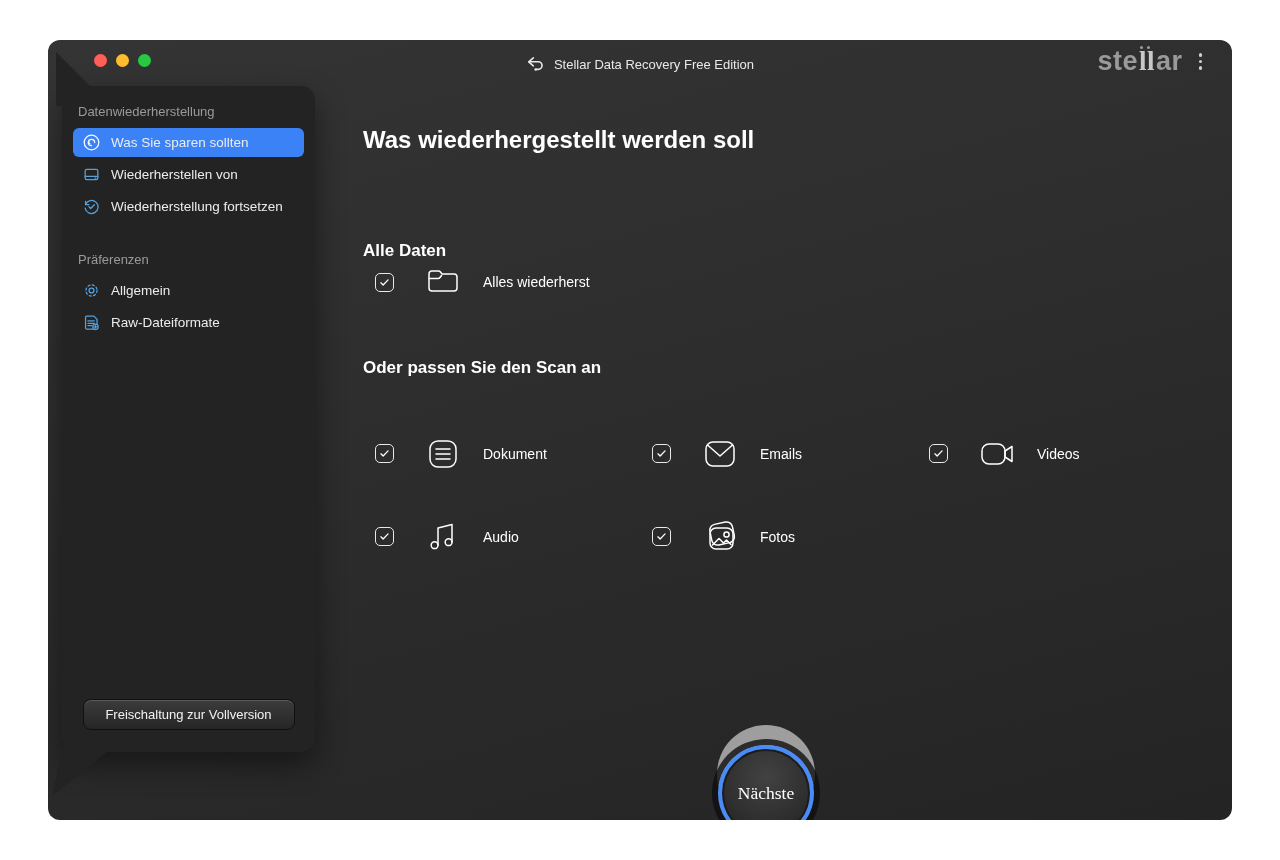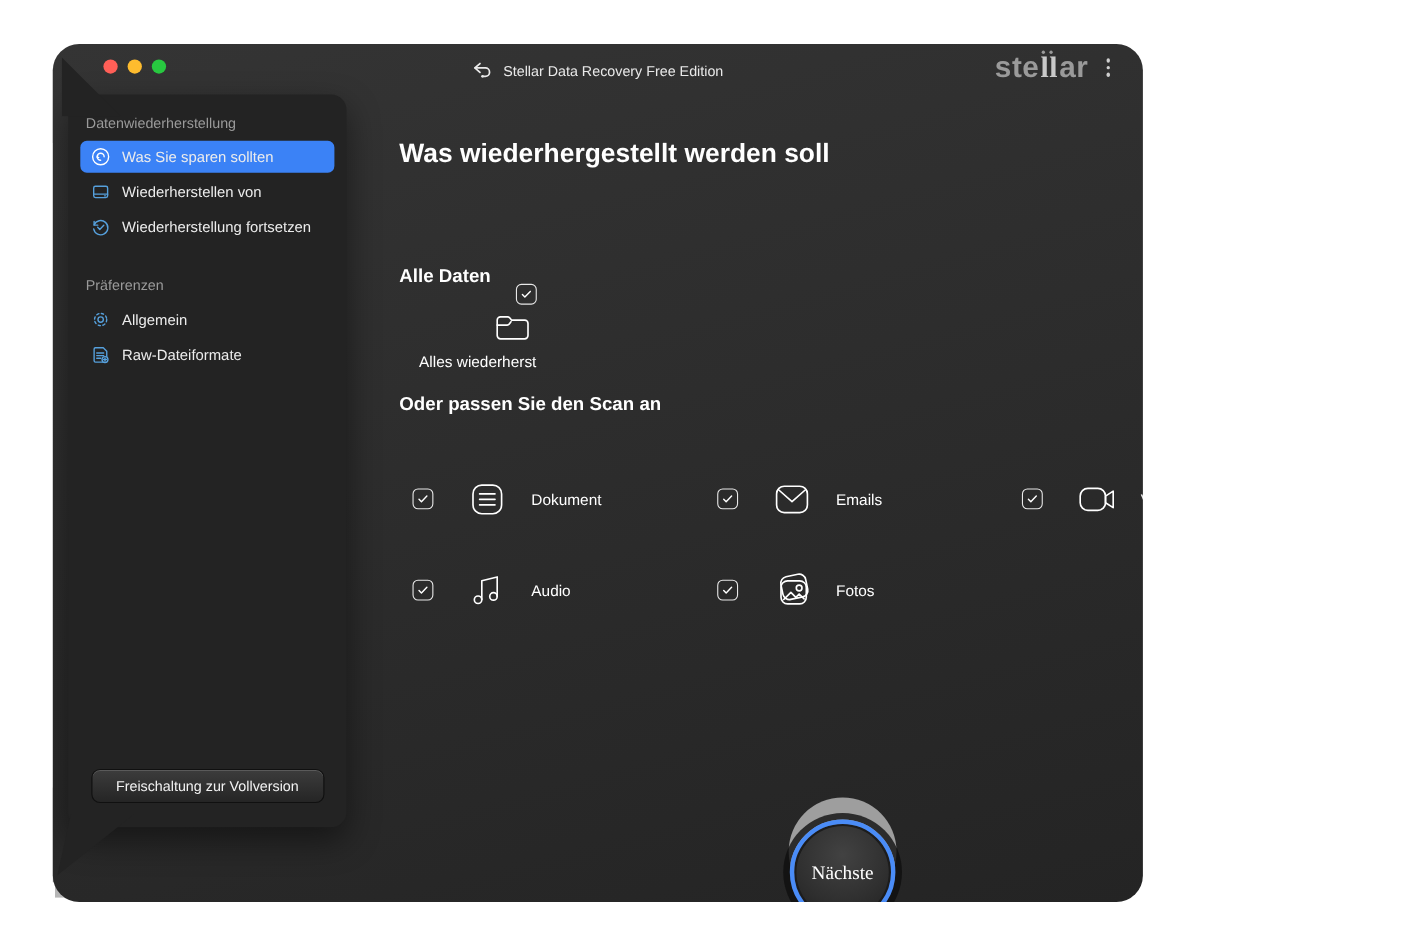--- a/index.html
+++ b/index.html
@@ -8,8 +8,8 @@
 
   
   .window {
-    position:absolute; left:48px; top:40px; width:991px; height:780px;
-    border-radius:24px;
+    position:absolute; left:48px; top:40px; width:1184px; height:780px;
+    border-radius:12px;
     background:linear-gradient(165deg,#343434 0%, #2d2d2d 45%, #242424 100%);
     overflow:hidden;
   }

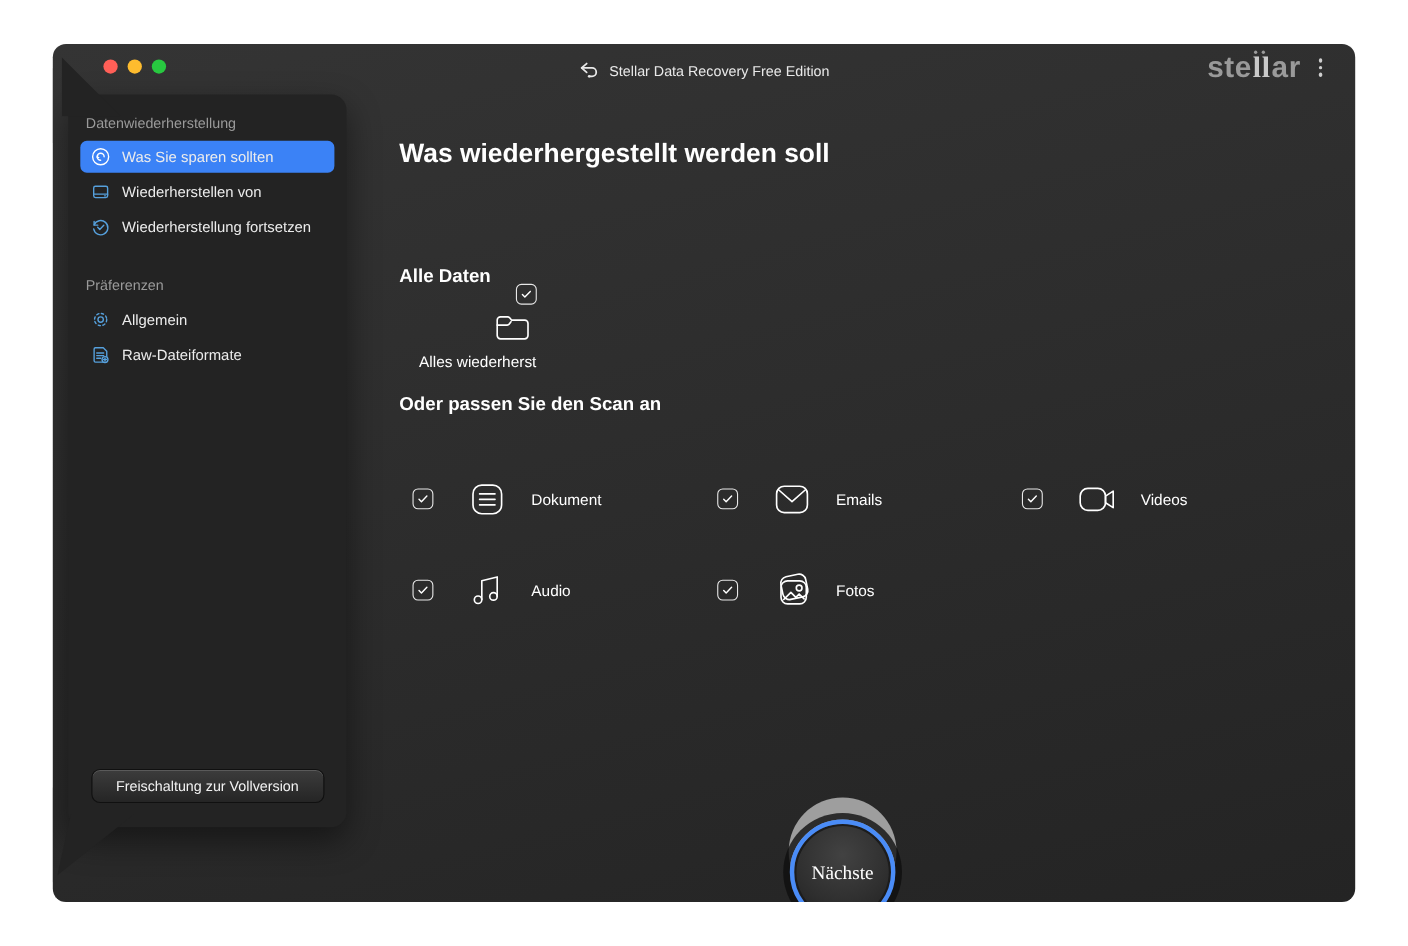--- a/index.html
+++ b/index.html
@@ -73,7 +73,7 @@
   .sec.all { top:162px;margin-top:39px; }
   .sec.custom { top:318px; }
 
-  .item-row { position:absolute; display:flex; align-items:flex-end;flex-direction:column; }
+  .item-row { position:absolute; display:flex; align-items:center; }
   .row-all { left:0; top:218px; height:48px; }
   .grid { position:absolute; left:0; top:372px; display:grid; grid-template-columns:277px 277px 300px; grid-auto-rows:83px; align-items:center; }
   .item { display:flex; align-items:center; cursor:default; }

